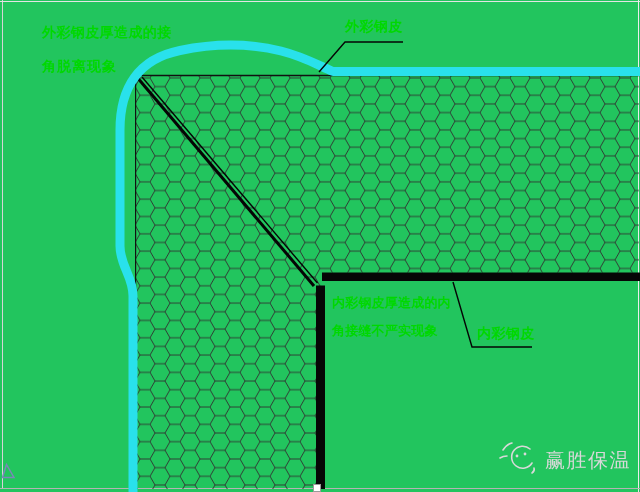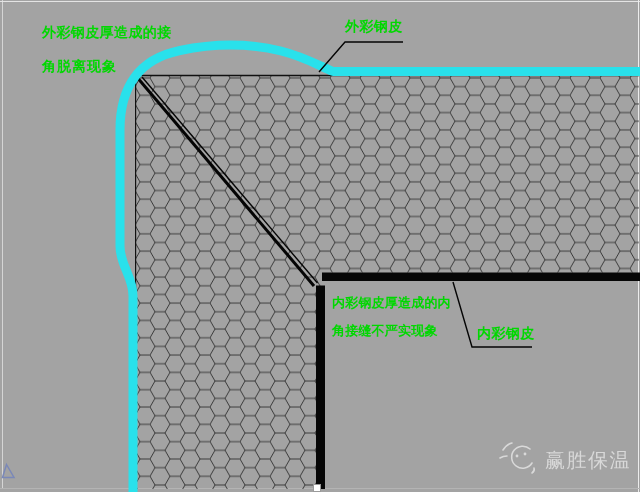--- a/index.html
+++ b/index.html
@@ -6,7 +6,7 @@
   .canvas{
     position:relative;
     width:640px;height:492px;
-    background:#a3a3a3;
+    background:#22c55e;
     overflow:hidden;
     font-family:"Liberation Sans", sans-serif;
   }

